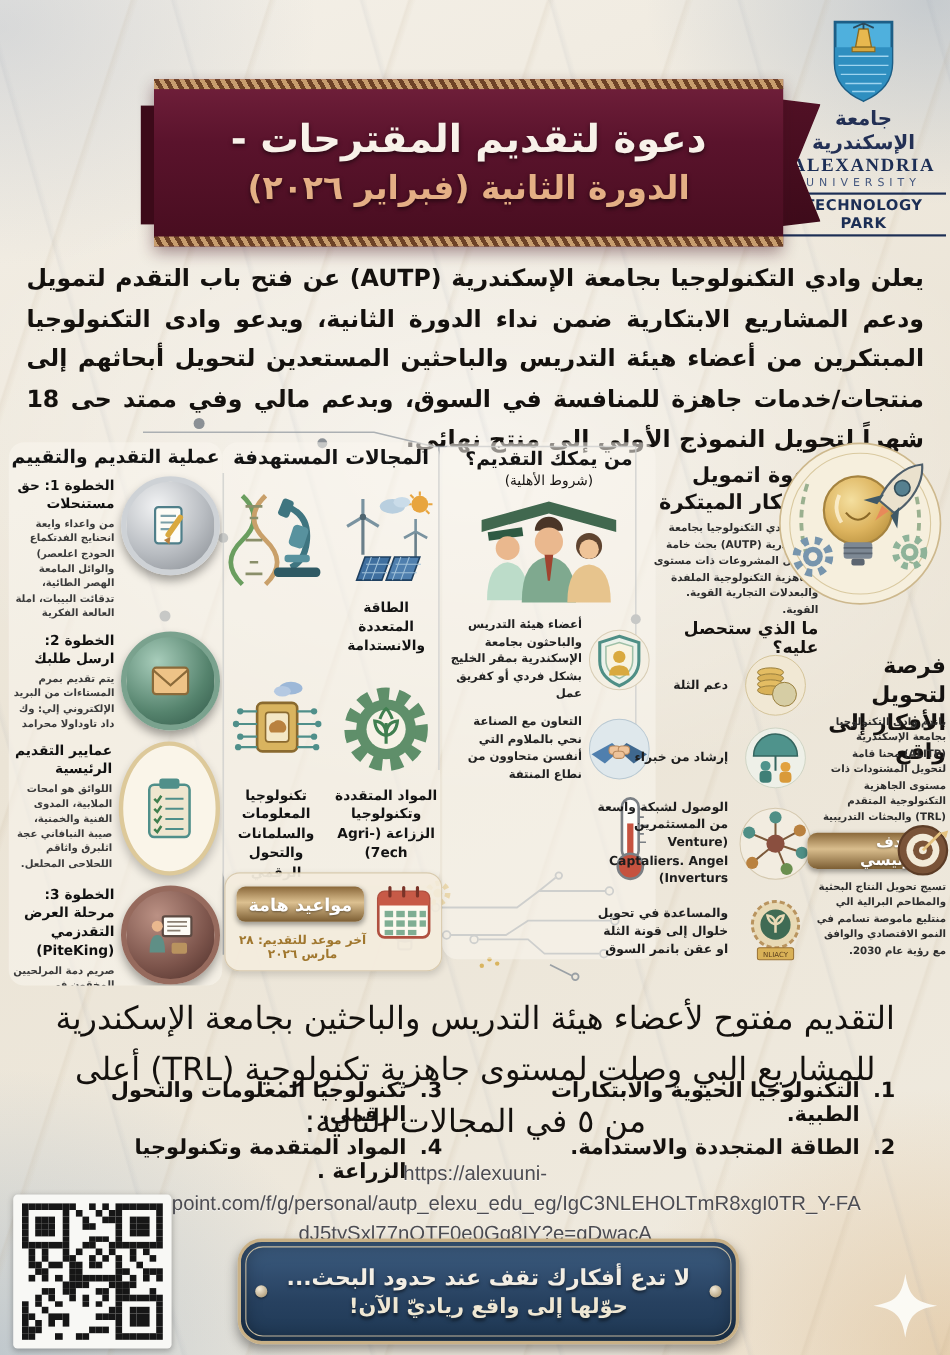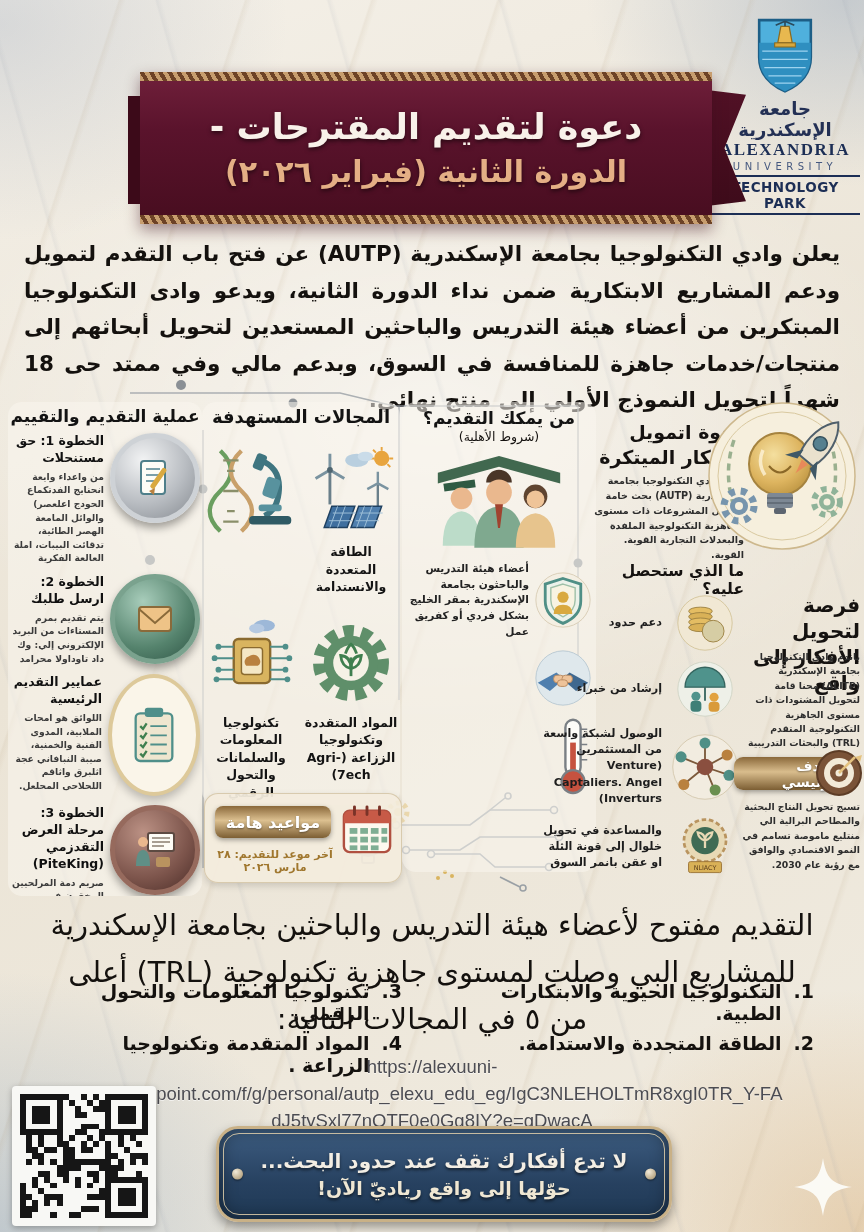--- a/index.html
+++ b/index.html
@@ -540,7 +540,7 @@
           </g>
         </svg>
       </div>
-      <div class="blabel">دعم حدود</div>
+      <div class="blabel">دعم الثلة</div>
     </div>
 
     <div class="brow">

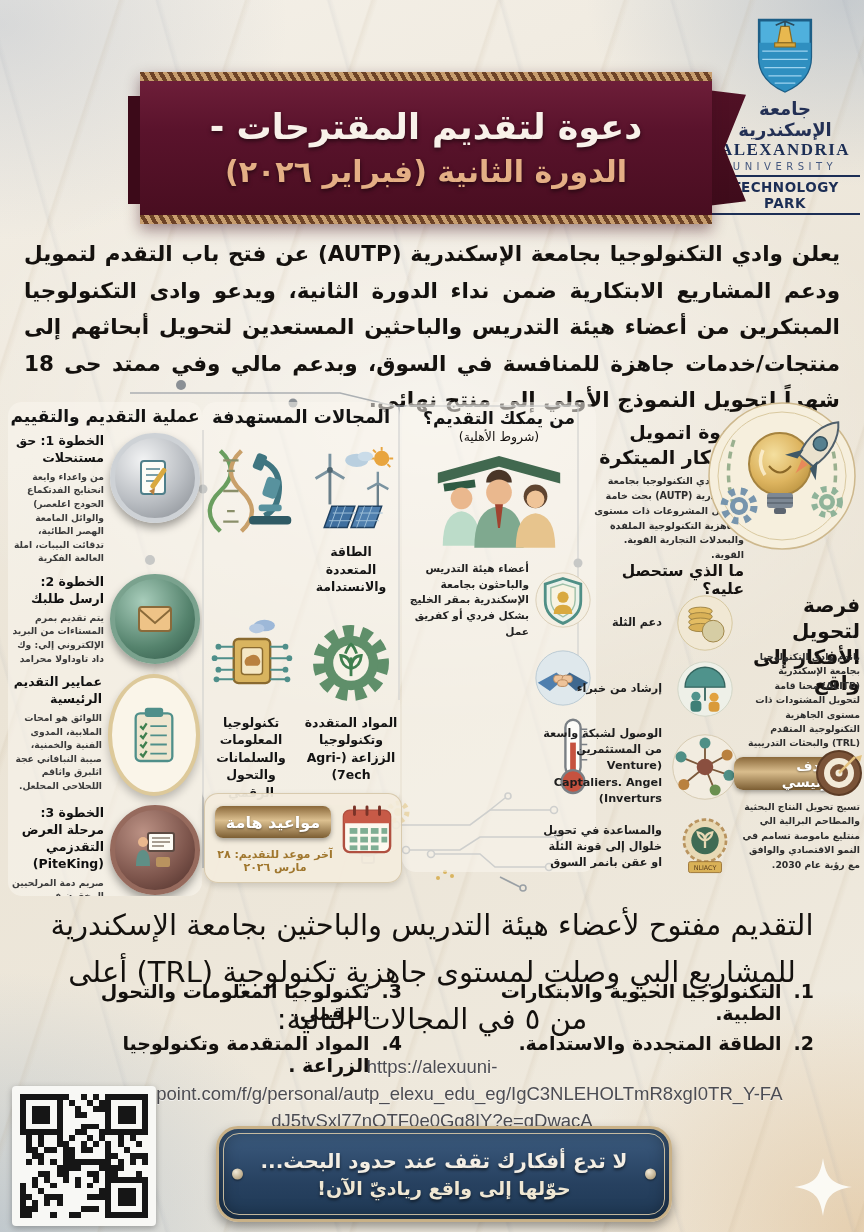--- a/index.html
+++ b/index.html
@@ -440,6 +440,7 @@
           </g>
         </svg>
       </div>
+      <div class="etext">التعاون مع الصناعة نحي بالملاوم التي أنفسن متحاوون من نطاع المنتفة</div>
     </div>
 
     <div class="erow">

